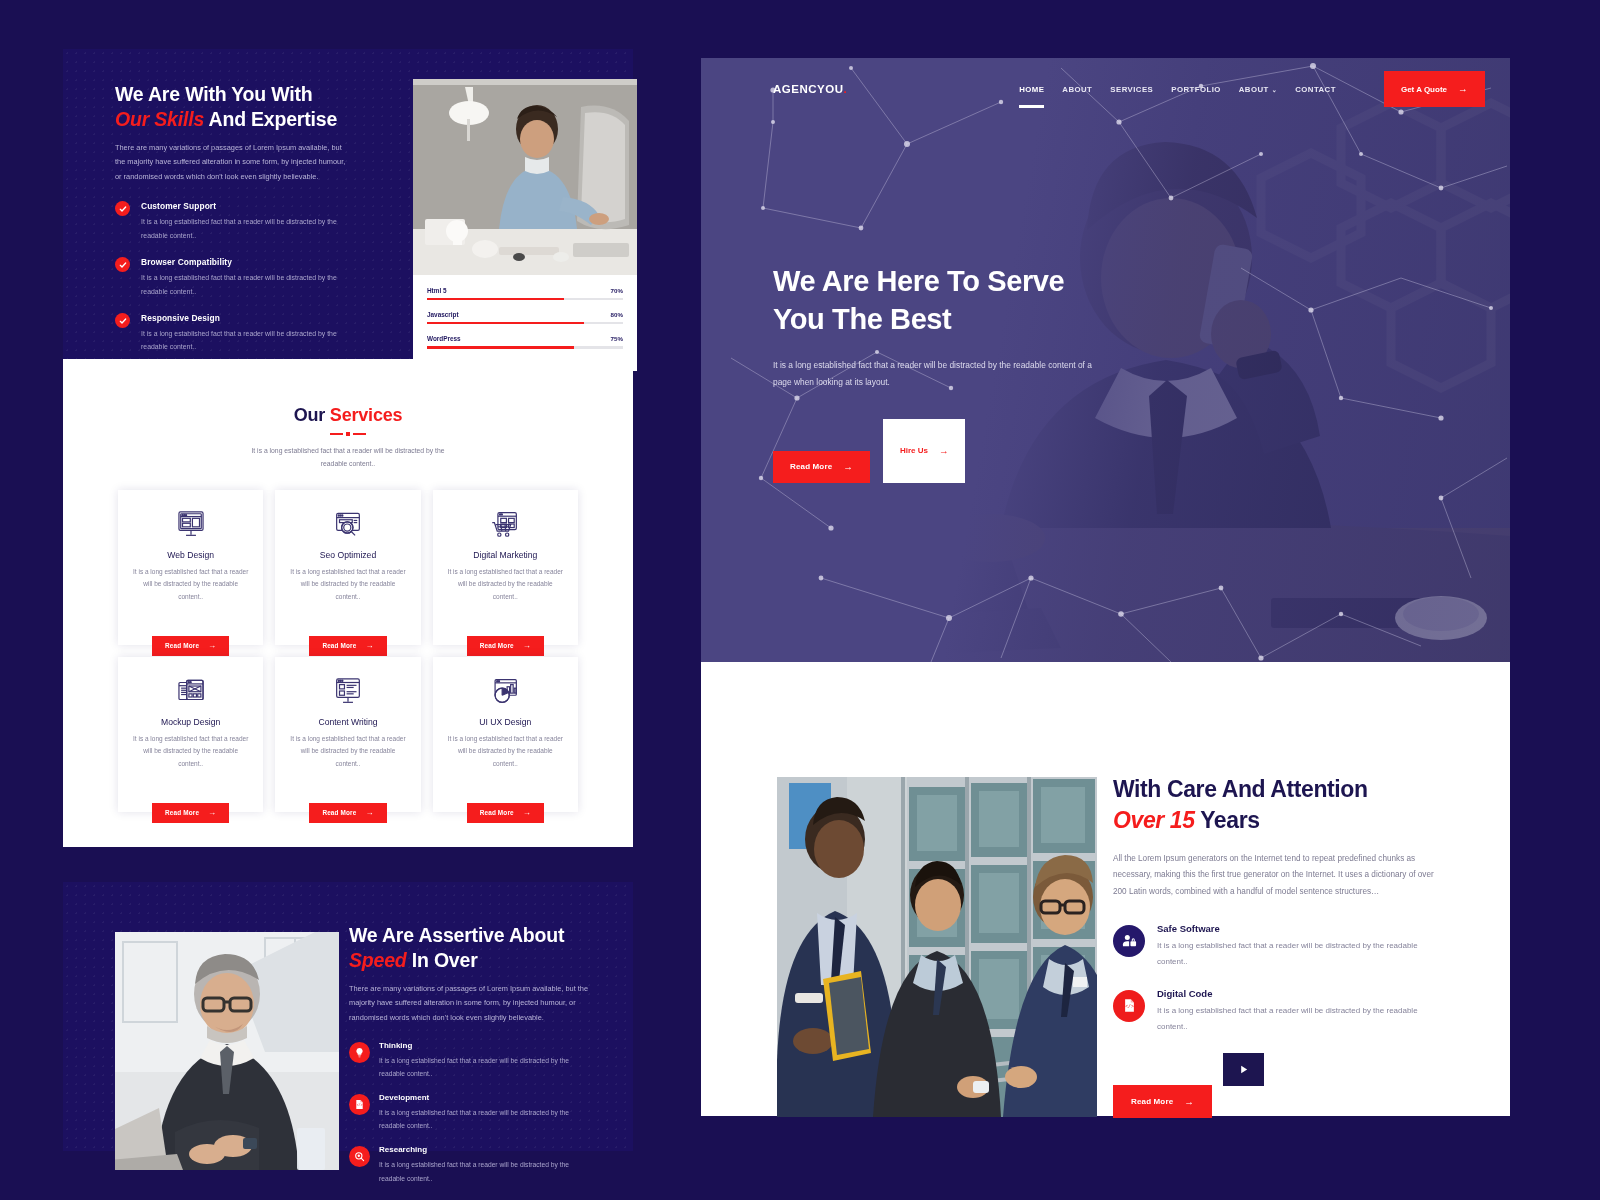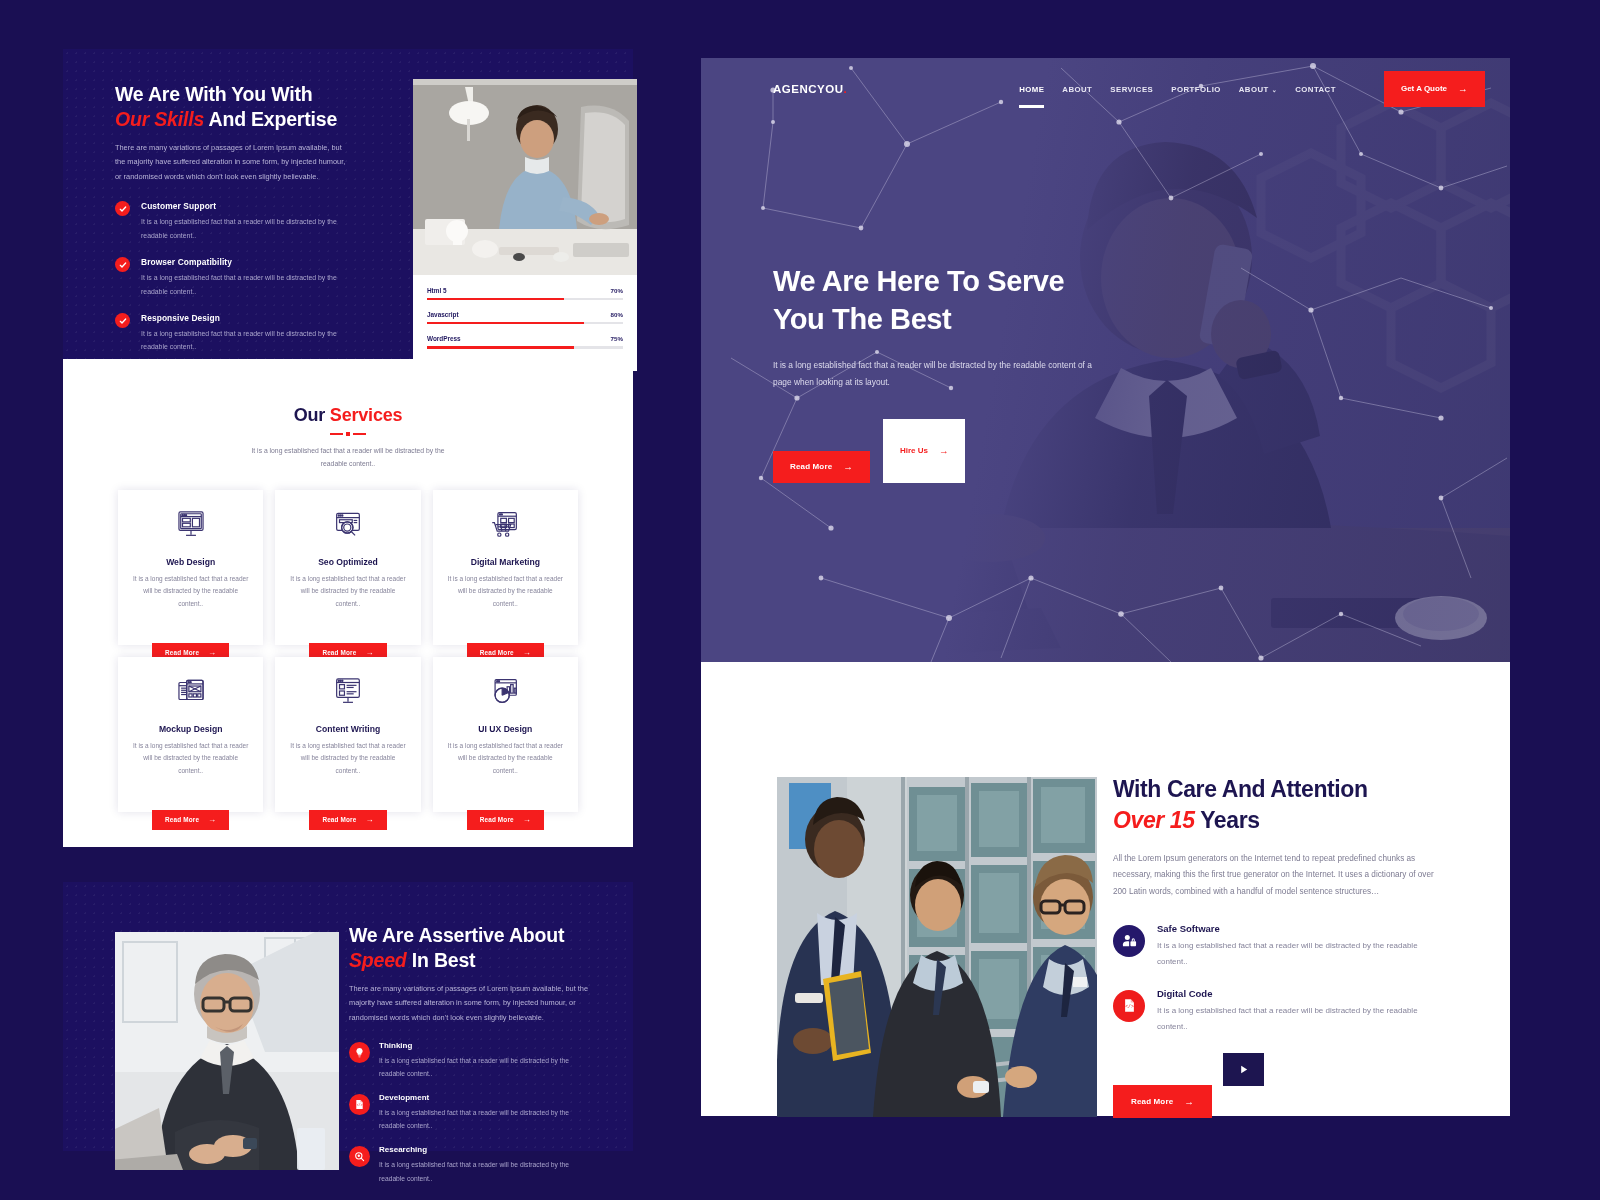--- a/index.html
+++ b/index.html
@@ -115,7 +115,7 @@
   .navlink .caret{ font-size:6px; margin-left:3px; }
   .quote-btn{
     margin-left:30px; background:#f51d1d; color:#fff; font-size:8px; font-weight:bold;
-    padding:13px 17px; display:inline-flex; align-items:flex-start; gap:11px; border:0; cursor:pointer;
+    padding:13px 17px; display:inline-flex; align-items:flex-end; gap:11px; border:0; cursor:pointer;
   }
   .quote-btn .arr{ font-size:9.5px; line-height:1; }
 

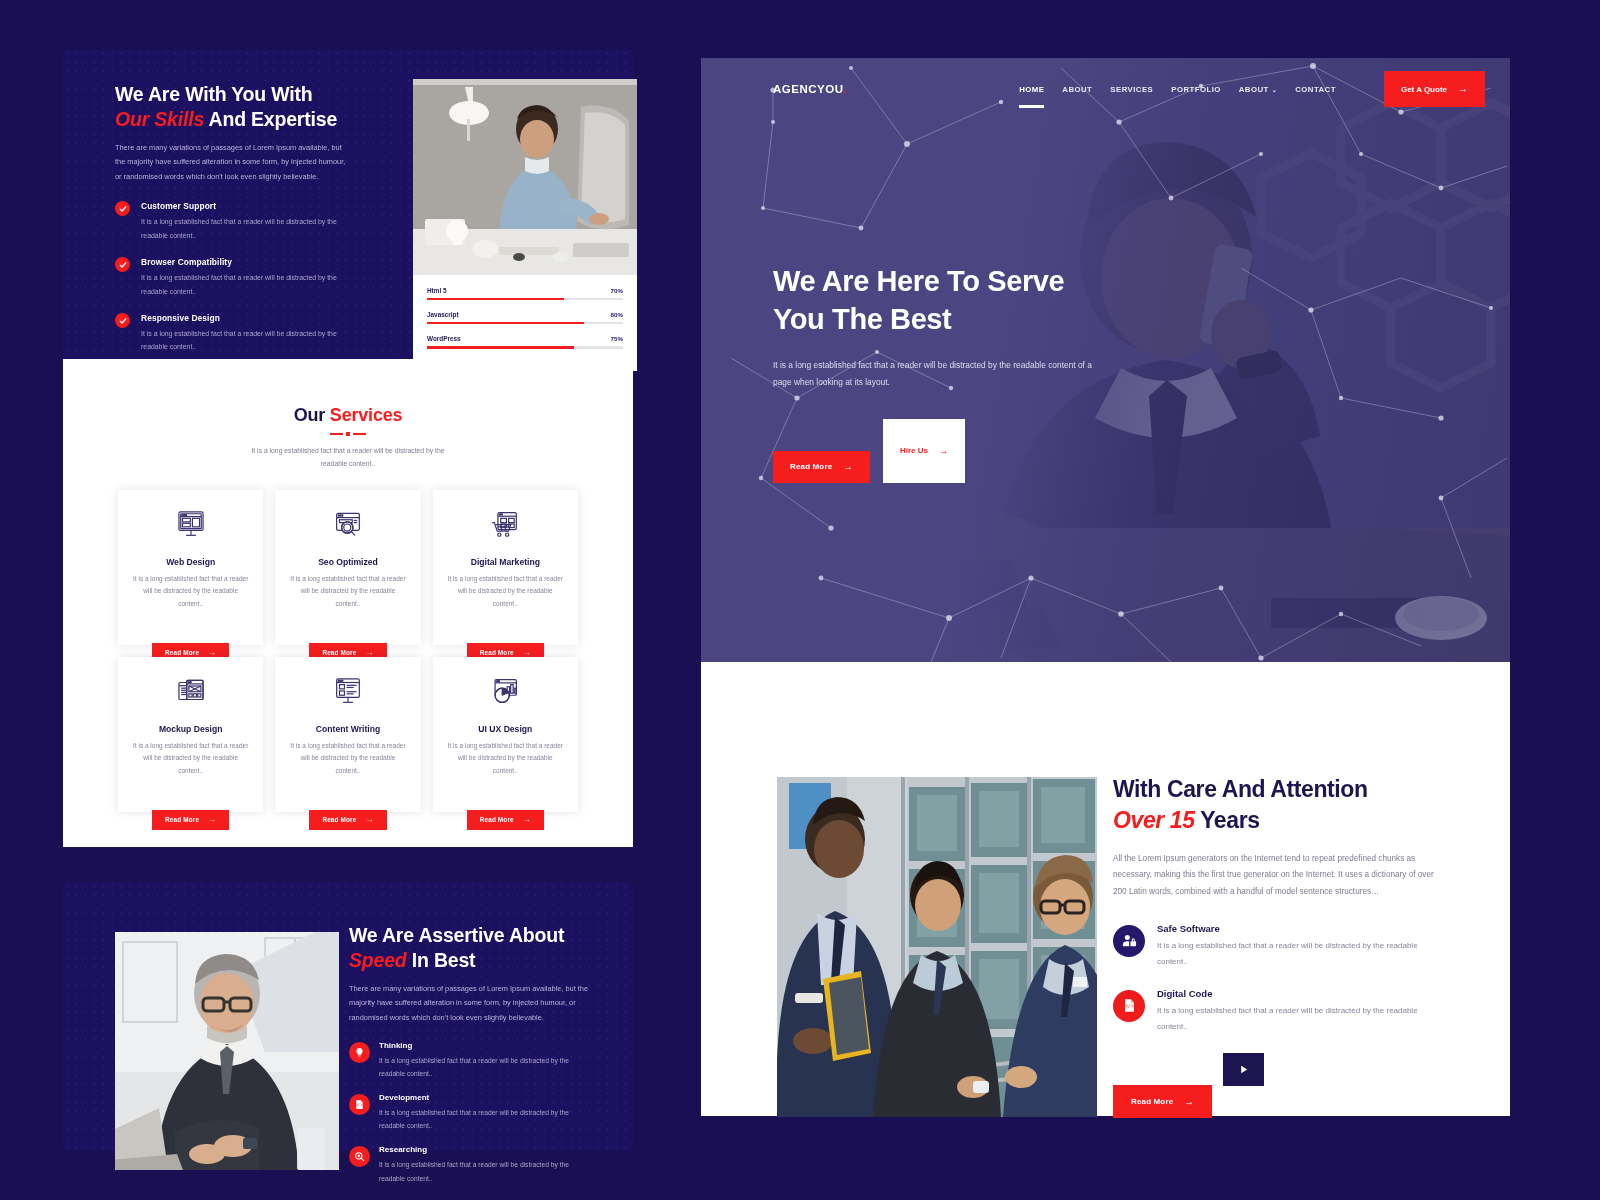--- a/index.html
+++ b/index.html
@@ -67,7 +67,7 @@
   }
   .svc-icon{ width:34px; height:34px; color:#3b3470; }
   .svc-icon svg{ width:100%; height:100%; display:block; }
-  .svc-name{ font-size:8.6px; font-weight:bold; color:#1d1550; margin-top:16px;text-align:right; }
+  .svc-name{ font-size:8.6px; font-weight:normal; color:#1d1550; margin-top:9px;text-align:right; }
   .svc-desc{ font-size:6.5px; line-height:1.95; color:#86849b; margin-top:6px; }
   .btn-red{
     background:#f51d1d; color:#fff; font-size:6.4px; font-weight:bold;

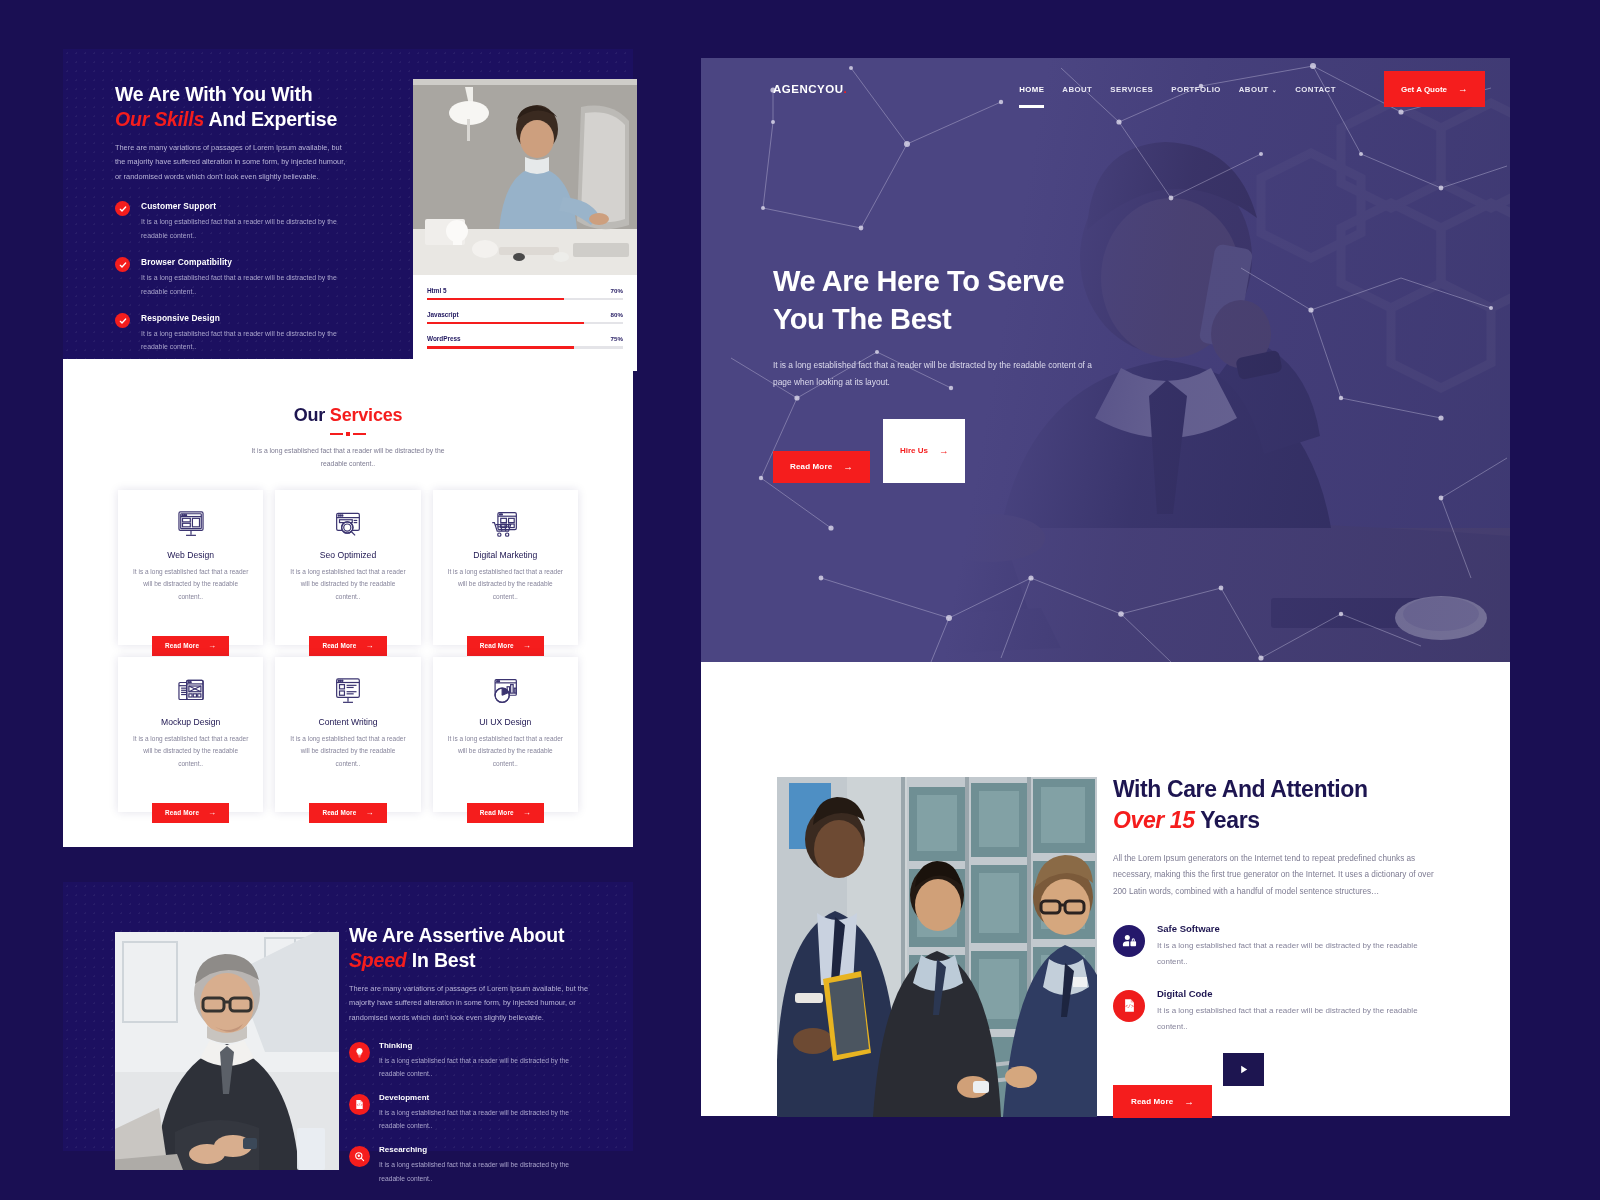--- a/index.html
+++ b/index.html
@@ -491,7 +491,7 @@
       <div class="assert-inner">
         <h2 class="h-big">
           <span>We Are Assertive About</span><br>
-          <span class="red">Speed</span><span> In Best</span>
+          <span class="red">Speed</span><span> In Over</span>
         </h2>
         <p class="p-muted">There are many variations of passages of Lorem Ipsum available, but the majority have suffered alteration in some form, by injected humour, or randomised words which don't look even slightly believable.</p>
 

